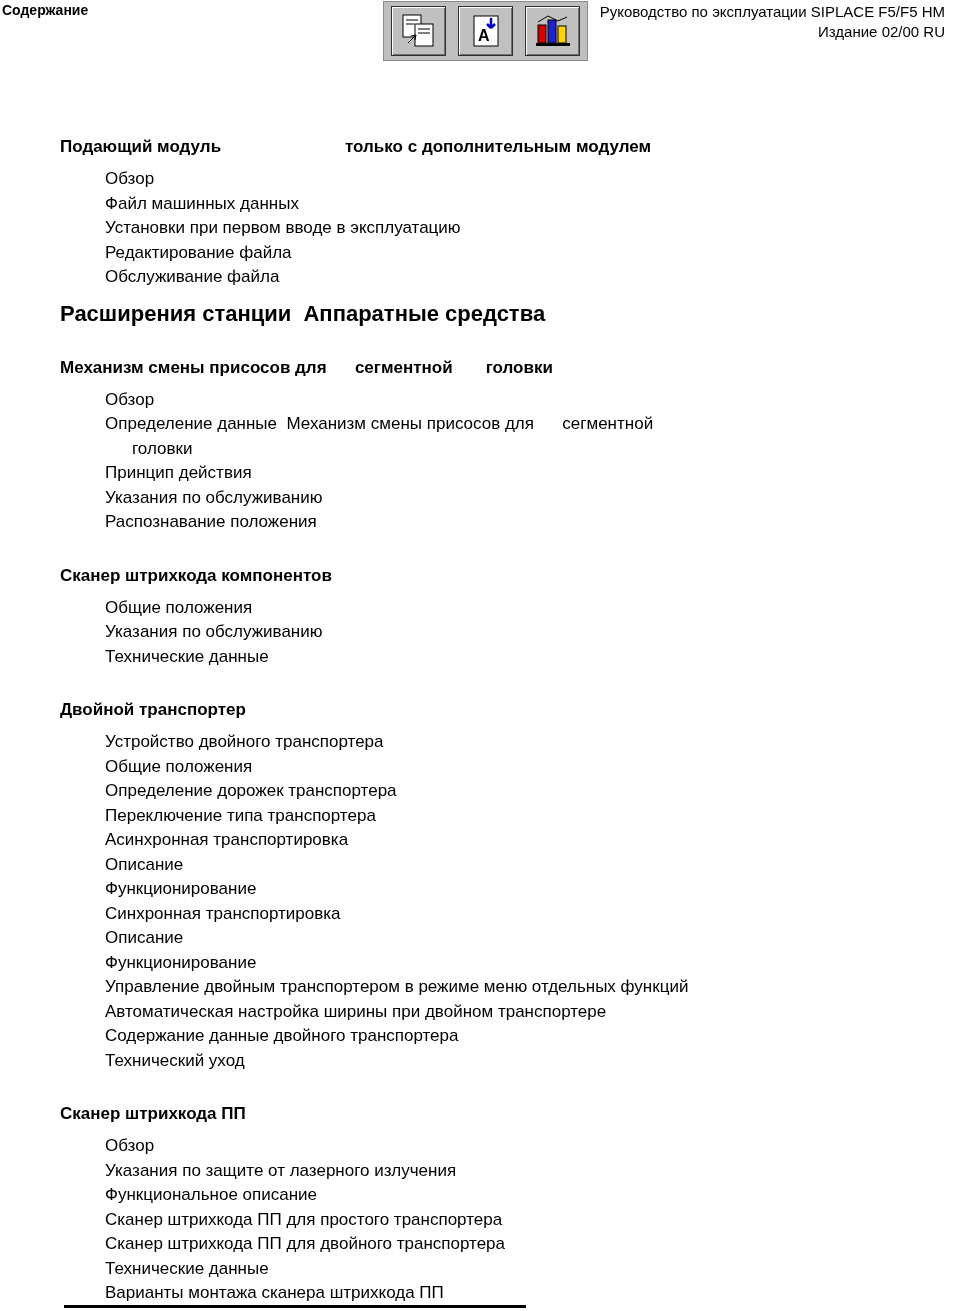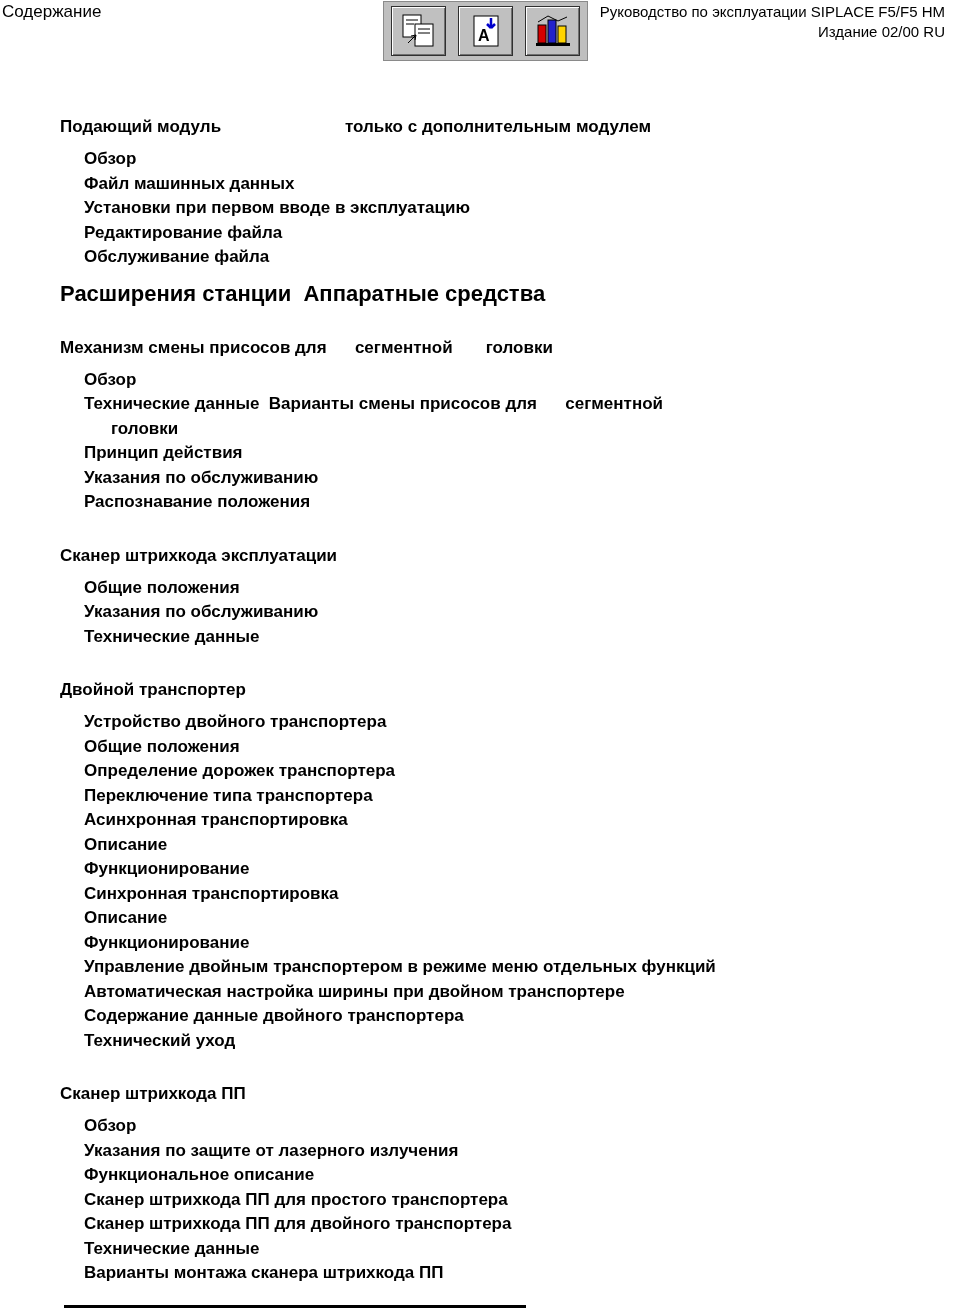--- a/index.html
+++ b/index.html
@@ -15,7 +15,8 @@
   
   .header-left {
     position: absolute; top: 2px; left: 2px;
-    font-size: 17px;
+    font-size: 14px;
+    font-weight: bold;
   }
   .header-right {
     position: absolute; top: 2px; right: 17px;

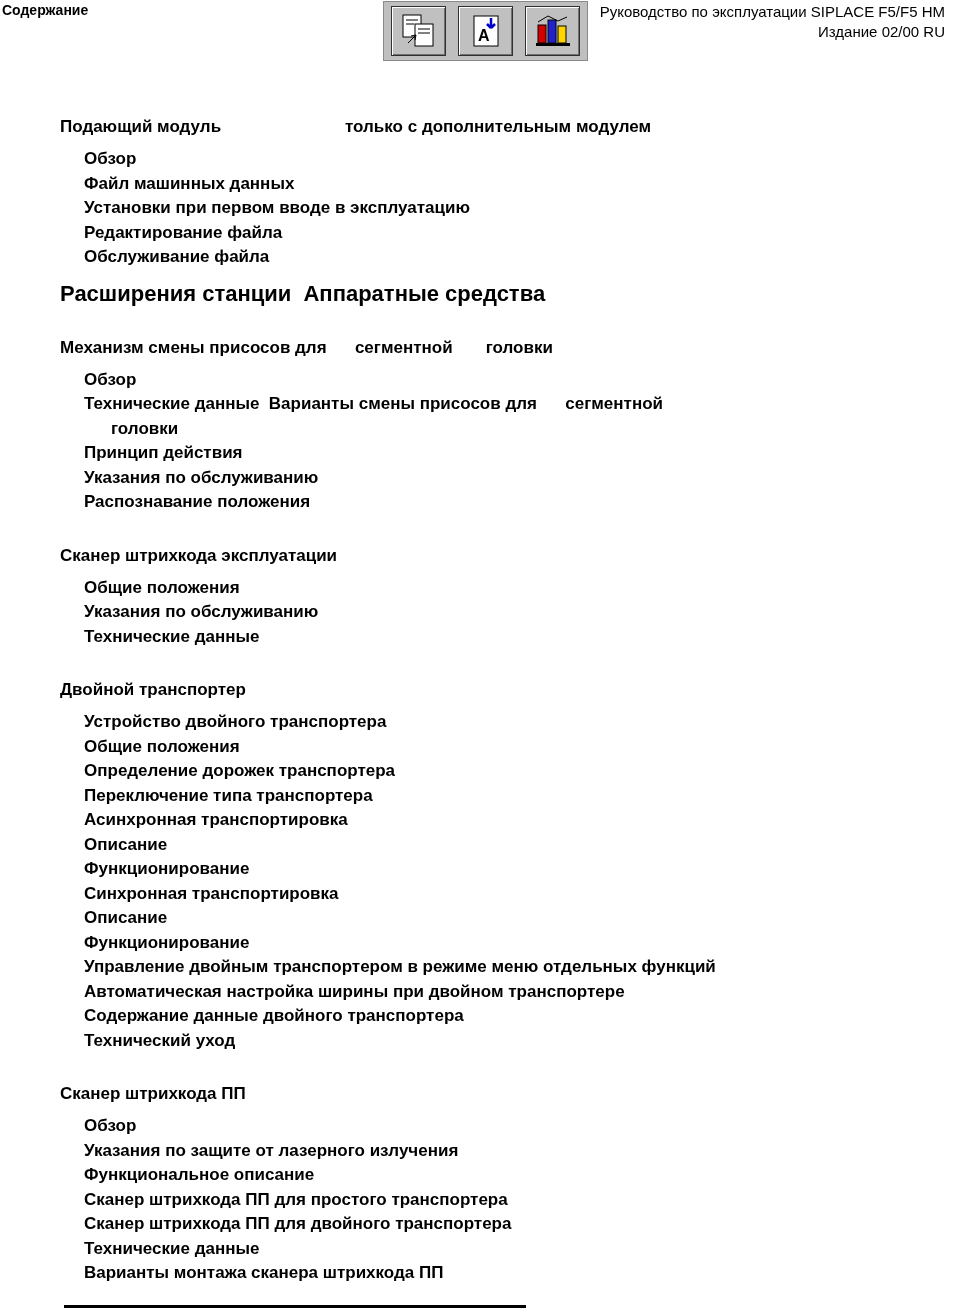--- a/index.html
+++ b/index.html
@@ -55,7 +55,7 @@
     cursor: pointer;
   }
   .toc > .section-heading:first-child { margin-top: 0; }
-  .h-gap { display: inline-block; min-width: 285px; white-space: pre-wrap; }
+  .h-gap { display: inline-block; min-width: 285px; white-space: pre-wrap; margin-top: 20px; }
   .chapter-heading {
     font-size: 22px; font-weight: bold;
     padding-left: 60px;

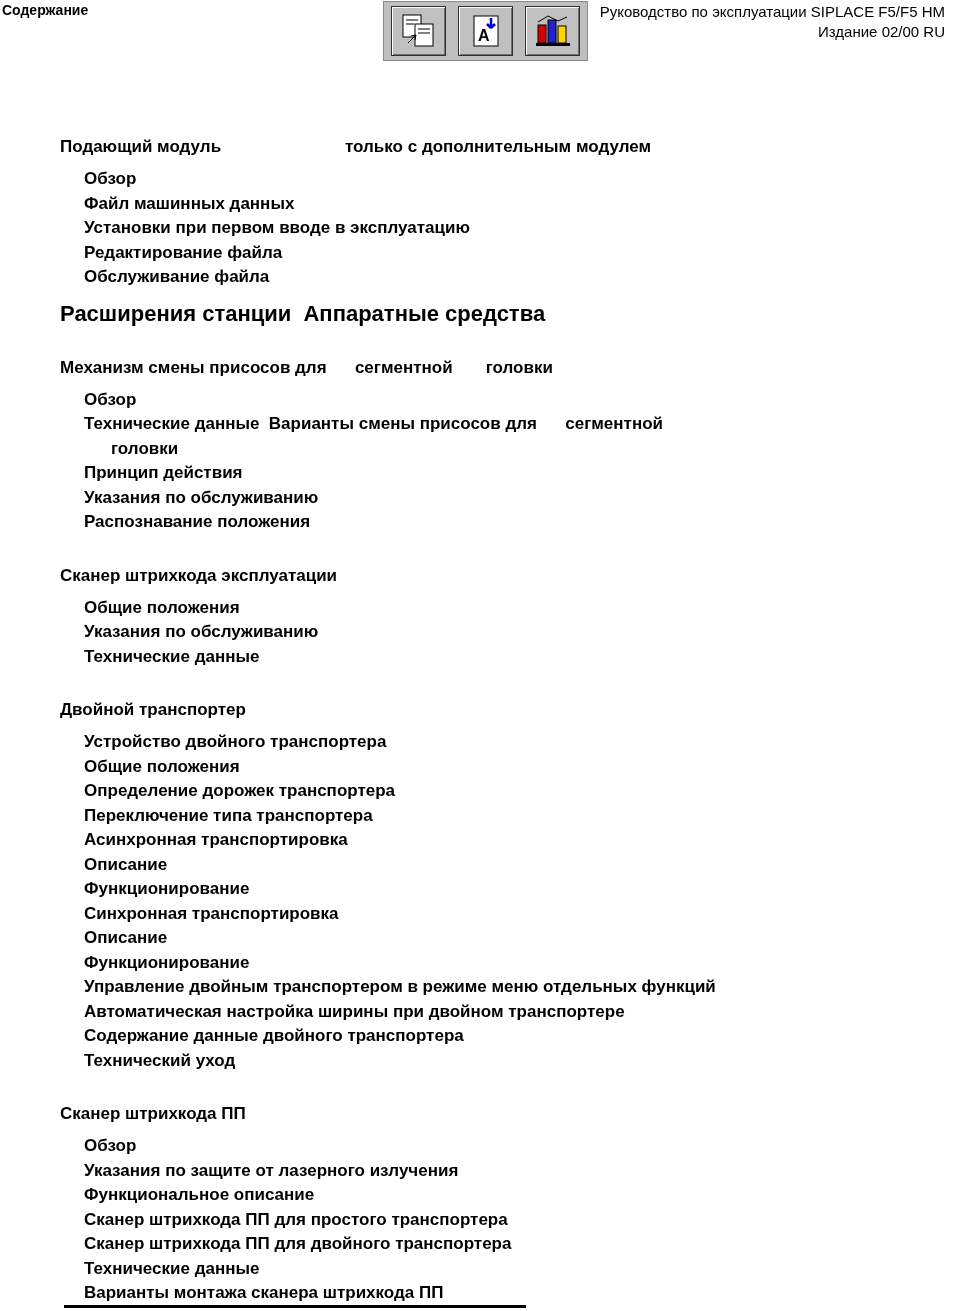--- a/index.html
+++ b/index.html
@@ -65,10 +65,9 @@
   }
   .item-list {
     margin-top: 10px;
-    padding-left: 84px;
+    padding-left: 105px;
     font-size: 17px;
     line-height: 24.5px;
-    font-weight: bold;
   }
   .toc-item { white-space: pre-wrap; cursor: pointer; }
   .toc-item .line2 { padding-left: 27px; text-align: center; }

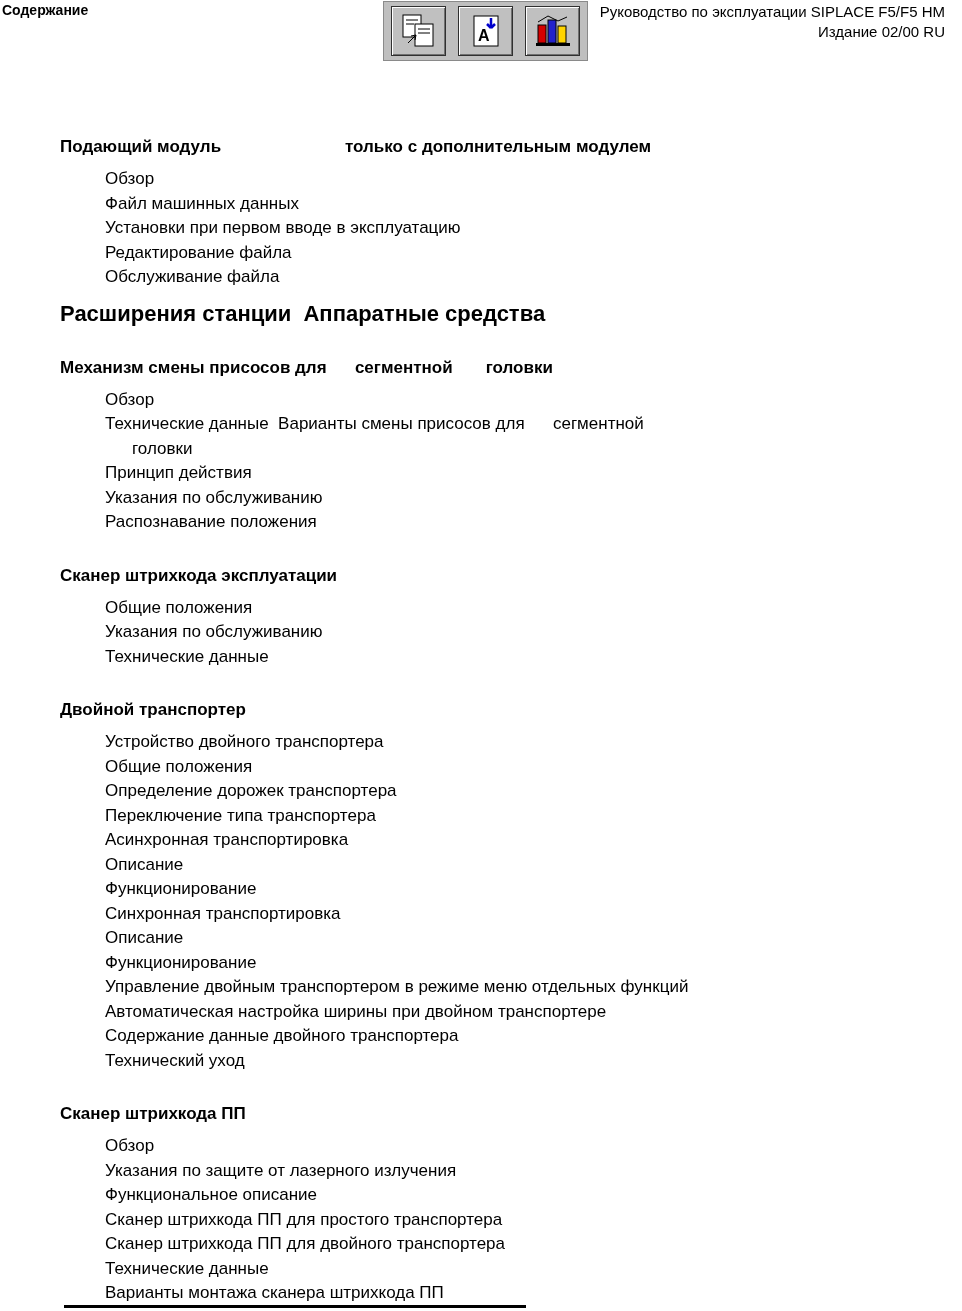--- a/index.html
+++ b/index.html
@@ -132,7 +132,7 @@
     <div class="section-heading"><span>Механизм смены присосов для      сегментной       головки</span></div>
     <div class="item-list">
       <div class="toc-item">Обзор</div>
-      <div class="toc-item"><span>Технические данные  Варианты смены присосов для      сегментной</span><br><span class="line2">головки</span></div>
+      <div class="toc-item"><span>Определение данные  Механизм смены присосов для      сегментной</span><br><span class="line2">головки</span></div>
       <div class="toc-item">Принцип действия</div>
       <div class="toc-item">Указания по обслуживанию</div>
       <div class="toc-item">Распознавание положения</div>

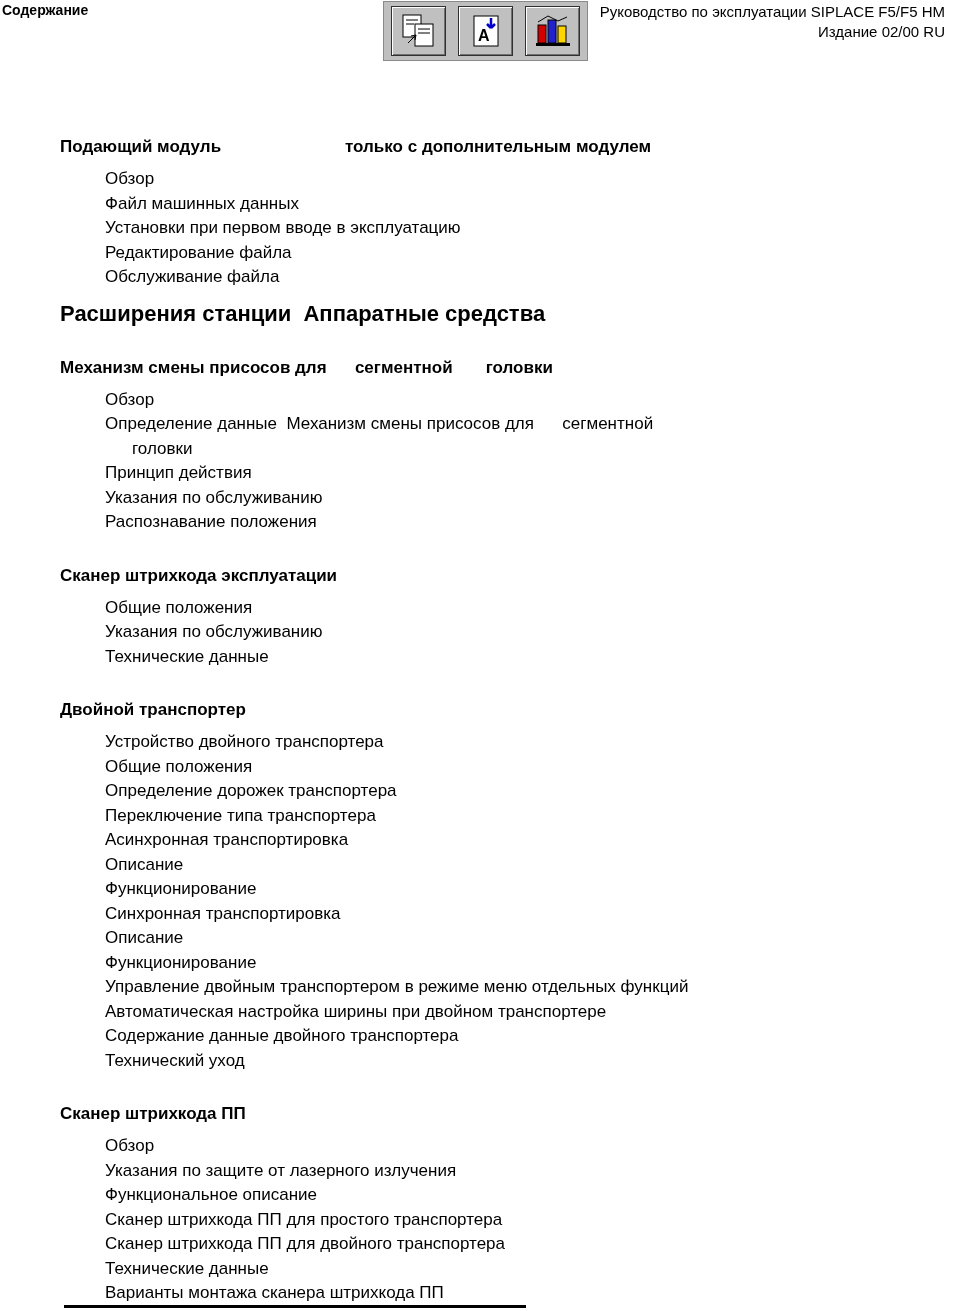--- a/index.html
+++ b/index.html
@@ -137,7 +137,7 @@
       <div class="toc-item">Указания по обслуживанию</div>
       <div class="toc-item">Распознавание положения</div>
     </div>
-    <div class="section-heading"><span>Сканер штрихкода эксплуатации</span></div>
+    <div class="section-heading"><span>Сканер штрихкода компонентов</span></div>
     <div class="item-list">
       <div class="toc-item">Общие положения</div>
       <div class="toc-item">Указания по обслуживанию</div>

